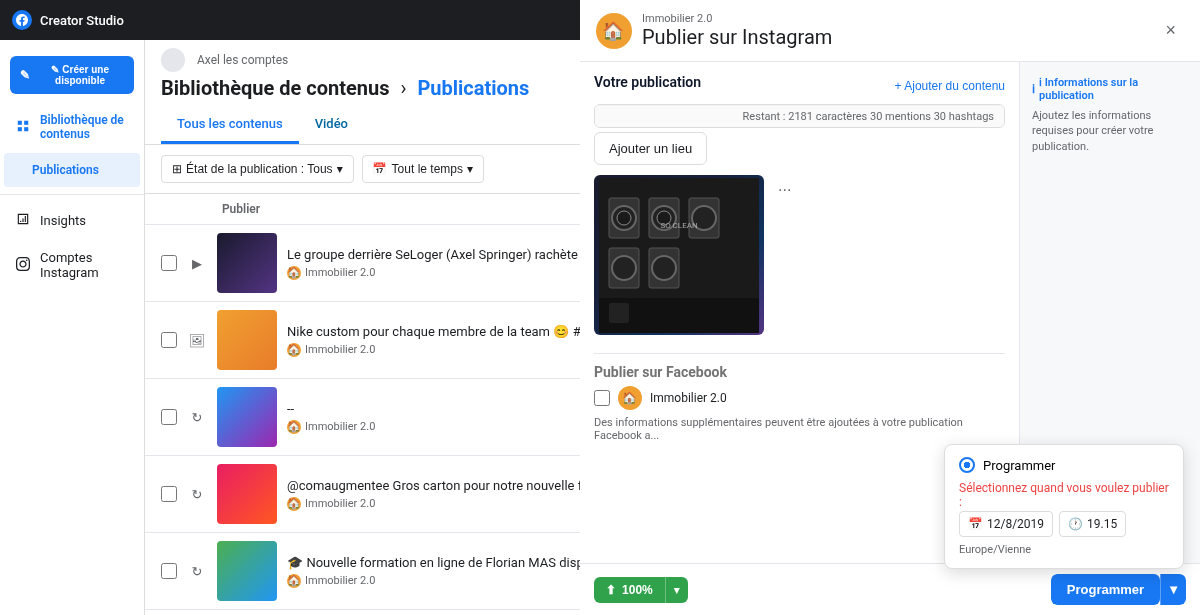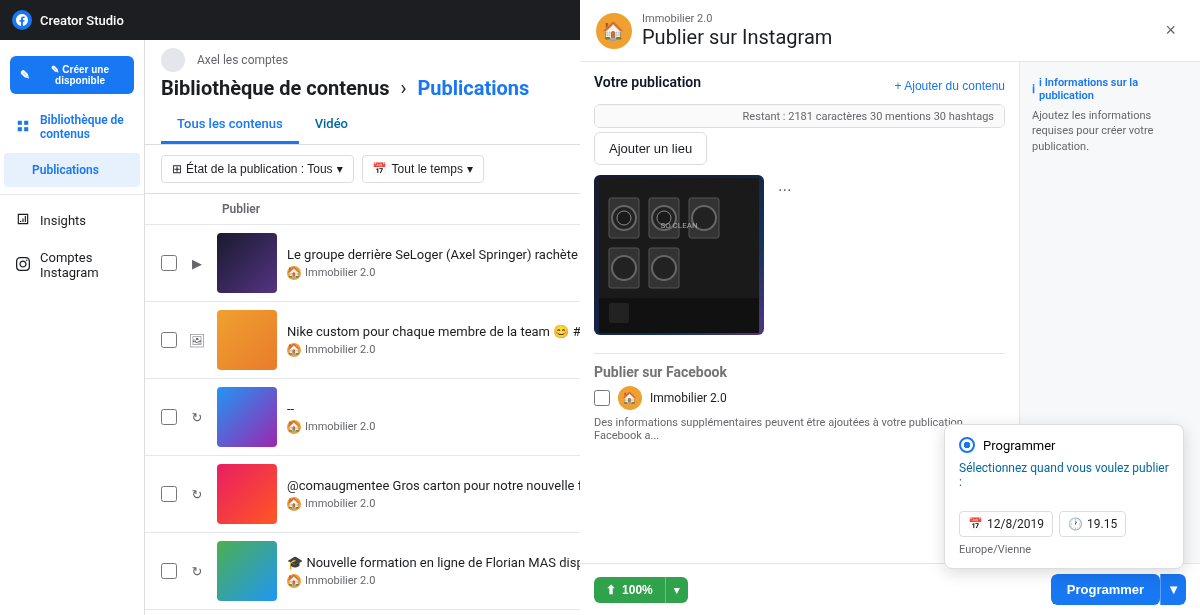--- a/index.html
+++ b/index.html
@@ -396,7 +396,7 @@
       border-color: #1877f2;
       background: radial-gradient(circle, #1877f2 40%, white 40%);
     }
-    .schedule-label { font-size: 12px; color: #0369a1; margin-bottom: 22px; }
+    .schedule-label { font-size: 12px; color: #ef4444; margin-bottom: 2px; }
     .schedule-inputs {
       display: flex;
       gap: 6px;

